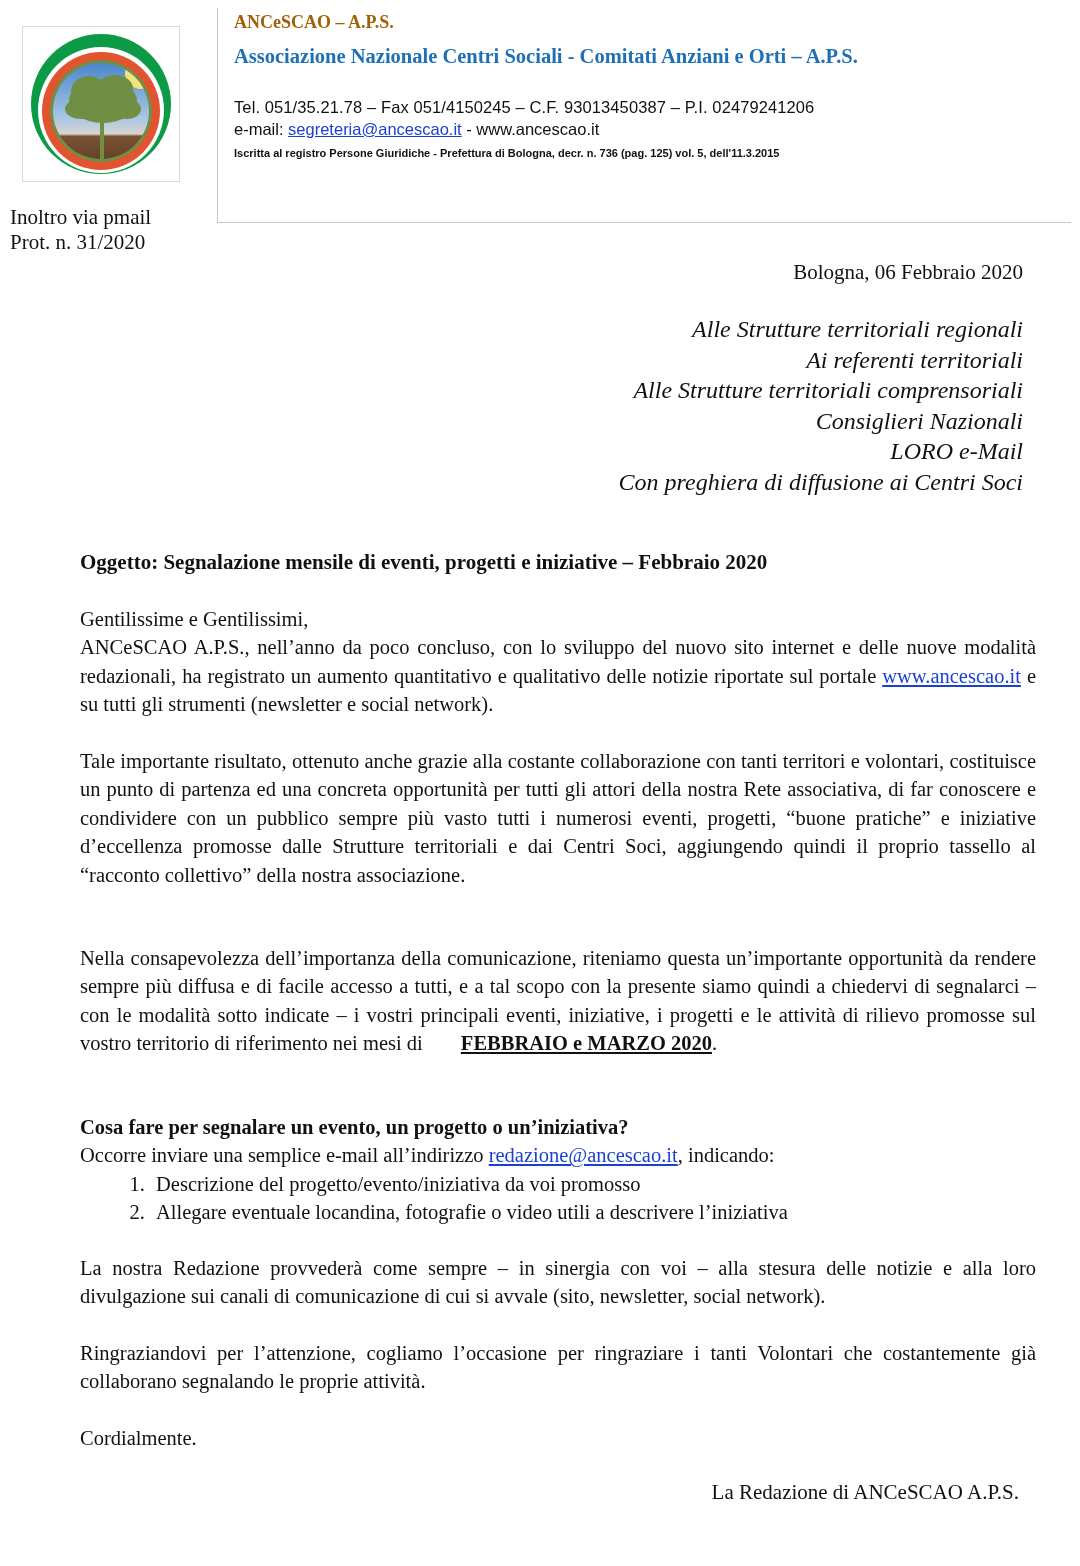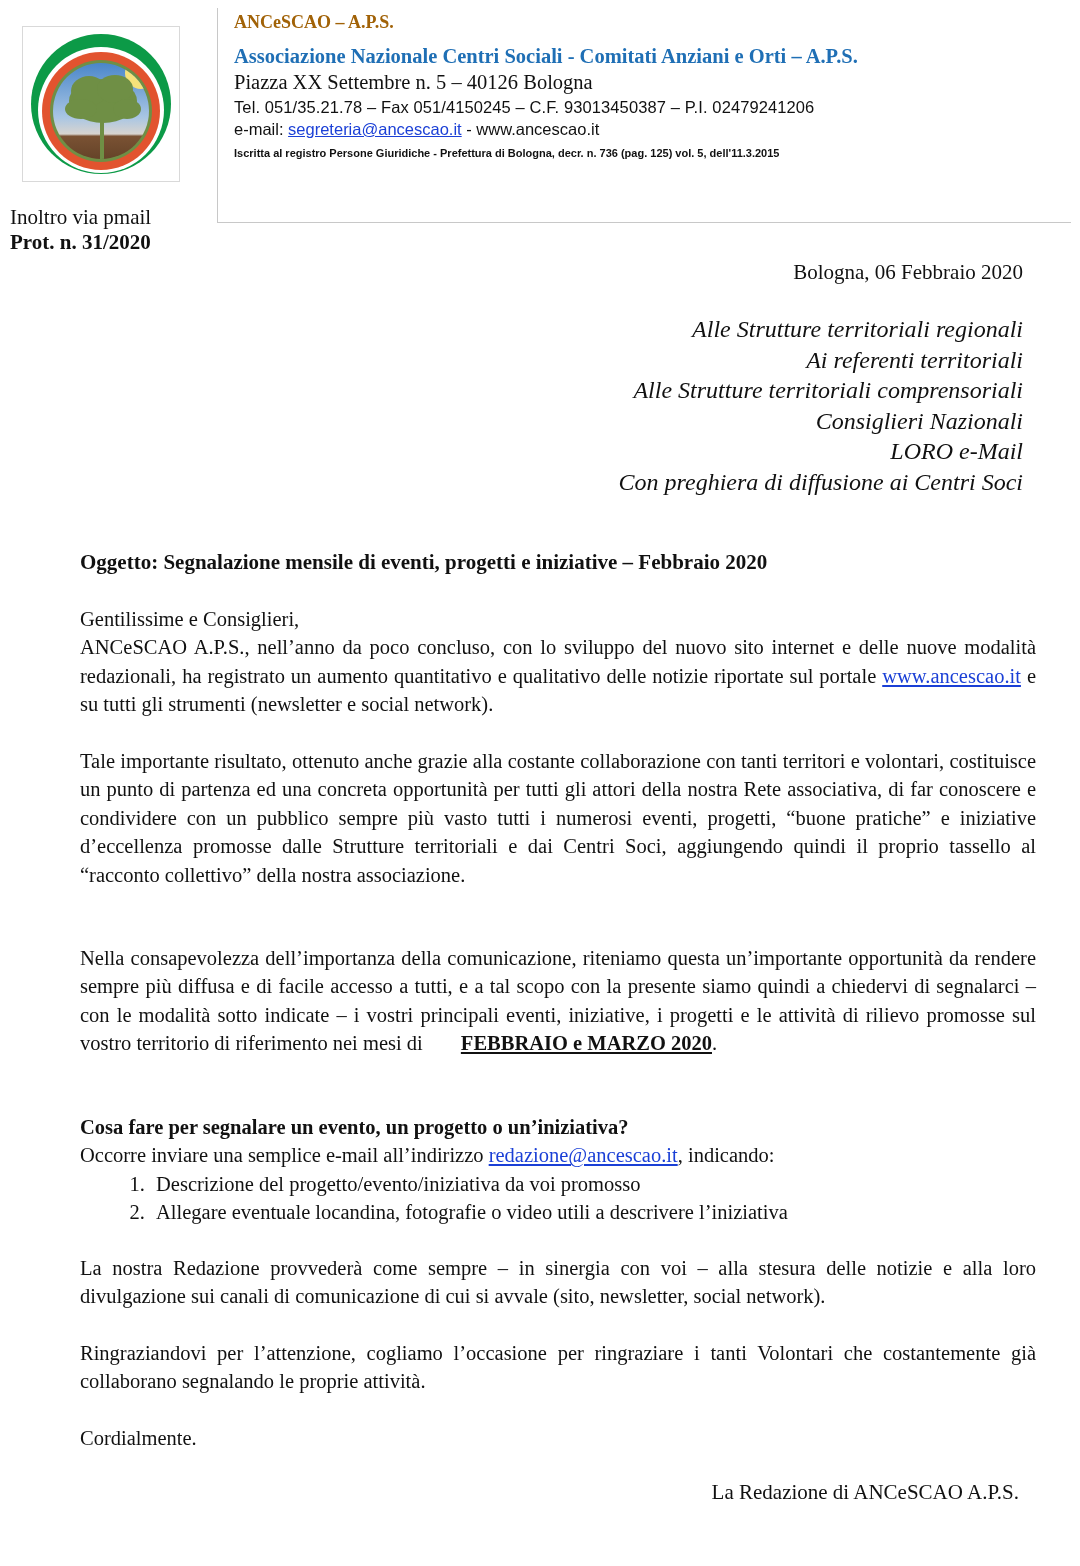--- a/index.html
+++ b/index.html
@@ -86,7 +86,6 @@
 <div class="header-box">
   <div class="hdr hdr-org serif">ANCeSCAO – A.P.S.</div>
   <div class="hdr hdr-full serif">Associazione Nazionale Centri Sociali - Comitati Anziani e Orti – A.P.S.</div>
-  <div class="hdr hdr-addr serif">Piazza XX Settembre n. 5 – 40126 Bologna</div>
   <div class="hdr hdr-tel sans">Tel. 051/35.21.78 – Fax  051/4150245 – C.F. 93013450387 – P.I. 02479241206</div>
   <div class="hdr hdr-mail sans"><span>e-mail: </span><a>segreteria@ancescao.it</a><span> - www.ancescao.it</span></div>
   <div class="hdr hdr-reg sans">Iscritta al registro Persone Giuridiche - Prefettura di Bologna, decr. n. 736 (pag. 125) vol. 5, dell'11.3.2015</div>

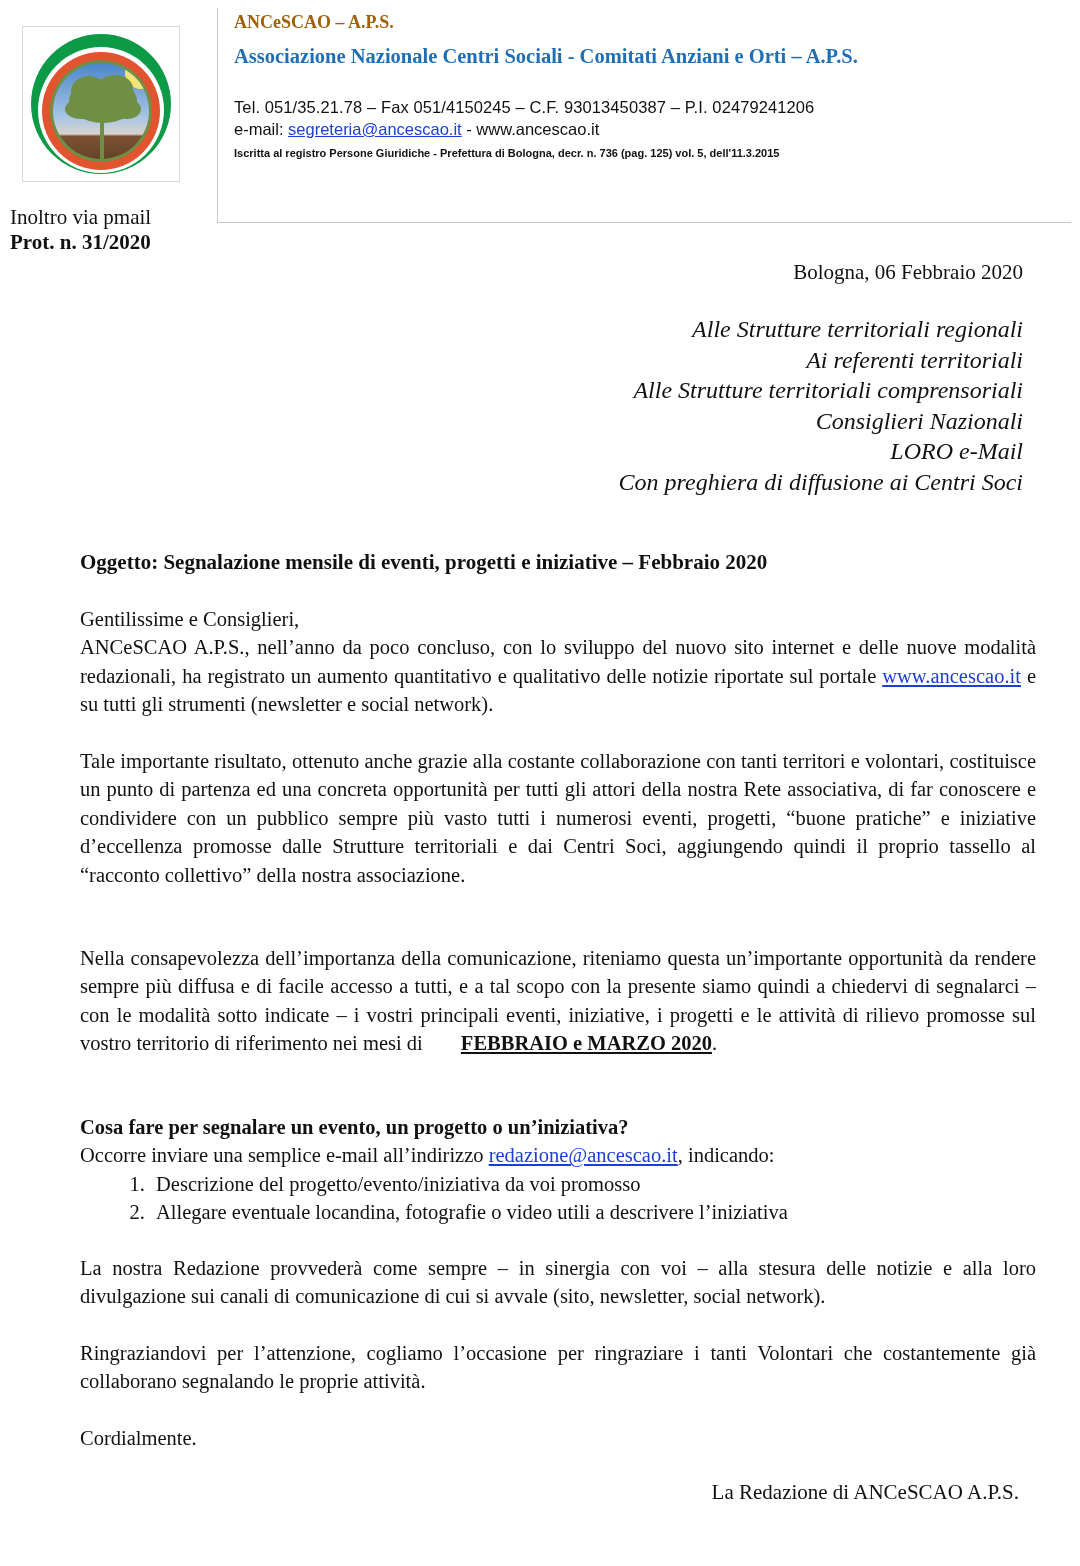--- a/index.html
+++ b/index.html
@@ -23,7 +23,7 @@
     .hdr-reg { top: 134px; font-size: 11px; font-weight: bold; color: #111; line-height: 22px; white-space: normal; width: 830px; }
 
     .left-note { position: absolute; left: 10px; top: 205px; font-size: 21px; line-height: 25px; }
-    .left-note .prot { font-weight: bold; }
+    .left-note .prot { font-weight: normal; }
 
     .date { position: absolute; right: 57px; top: 260px; font-size: 21px; text-align: right; }
     .recipients { position: absolute; right: 57px; top: 314px; text-align: right; font-style: italic; font-size: 24px; line-height: 30.6px; }

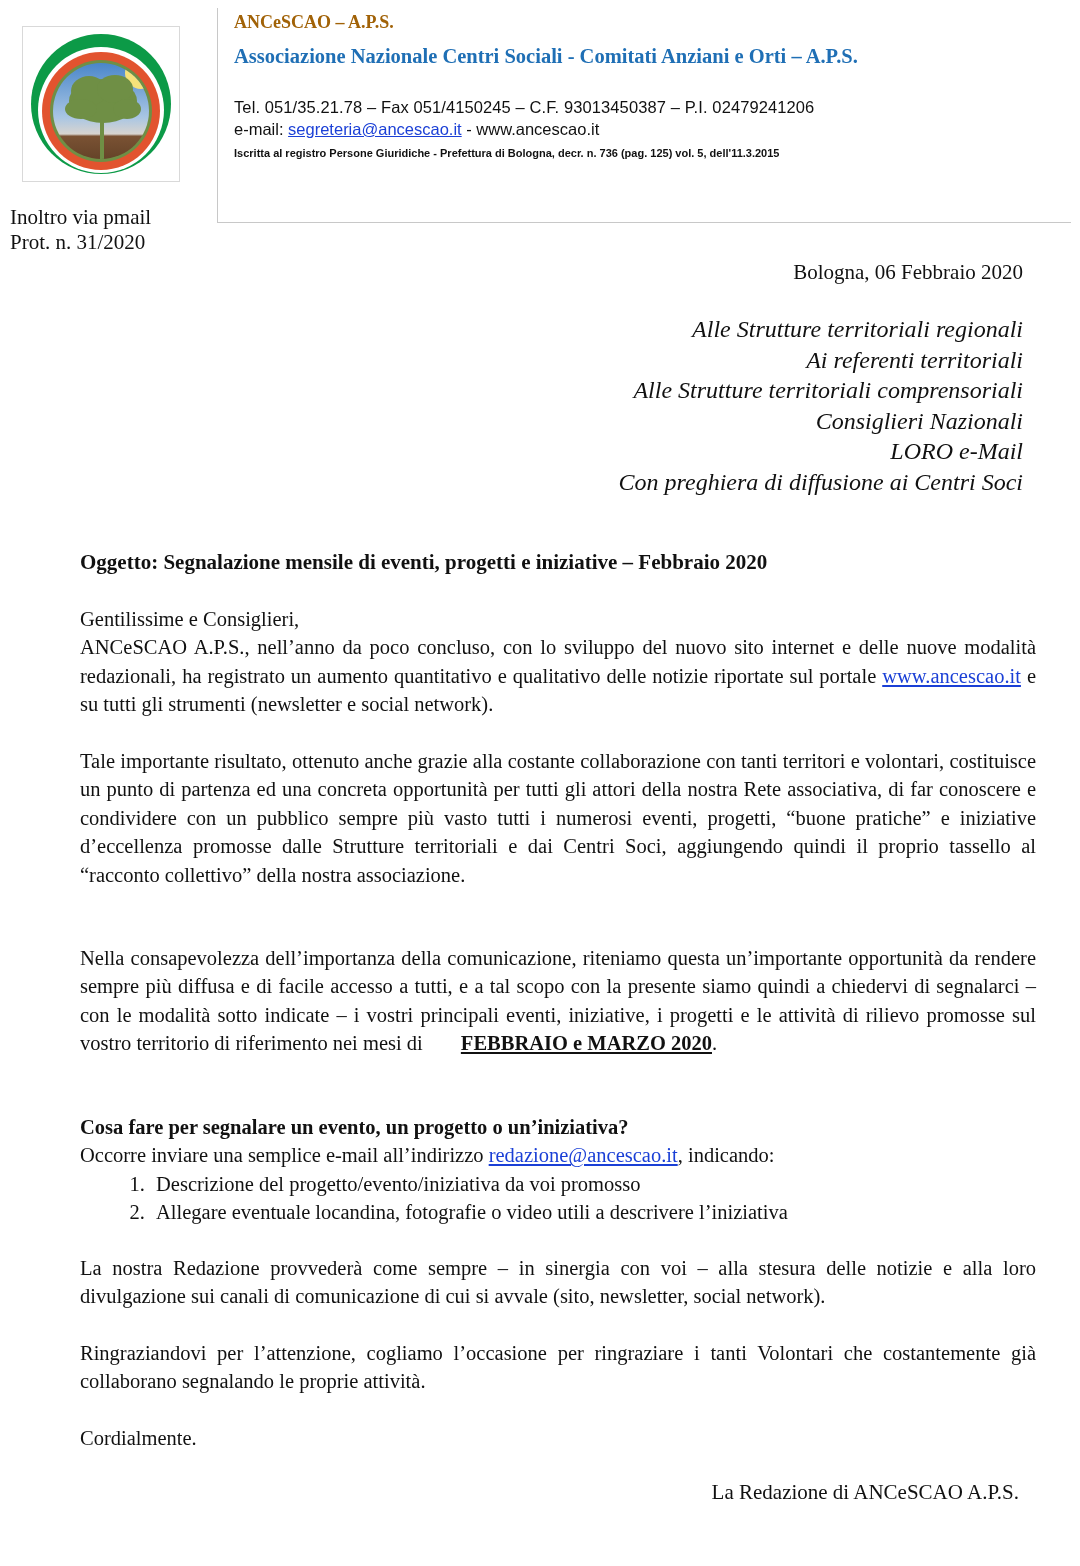--- a/index.html
+++ b/index.html
@@ -110,7 +110,7 @@
 <div class="main subject serif">Oggetto: Segnalazione mensile di eventi, progetti e iniziative – Febbraio 2020</div>
 
 <div class="main p1 serif">
-  <p>Gentilissime e Consiglieri,</p>
+  <p>Gentilissime e Gentilissimi,</p>
   <p><span>ANCeSCAO A.P.S., nell’anno da poco concluso, con lo sviluppo del nuovo sito internet e delle nuove modalità redazionali, ha registrato un aumento quantitativo e qualitativo delle notizie riportate sul portale </span><a class="link">www.ancescao.it</a><span> e su tutti gli strumenti (newsletter e social network).</span></p>
 </div>
 

